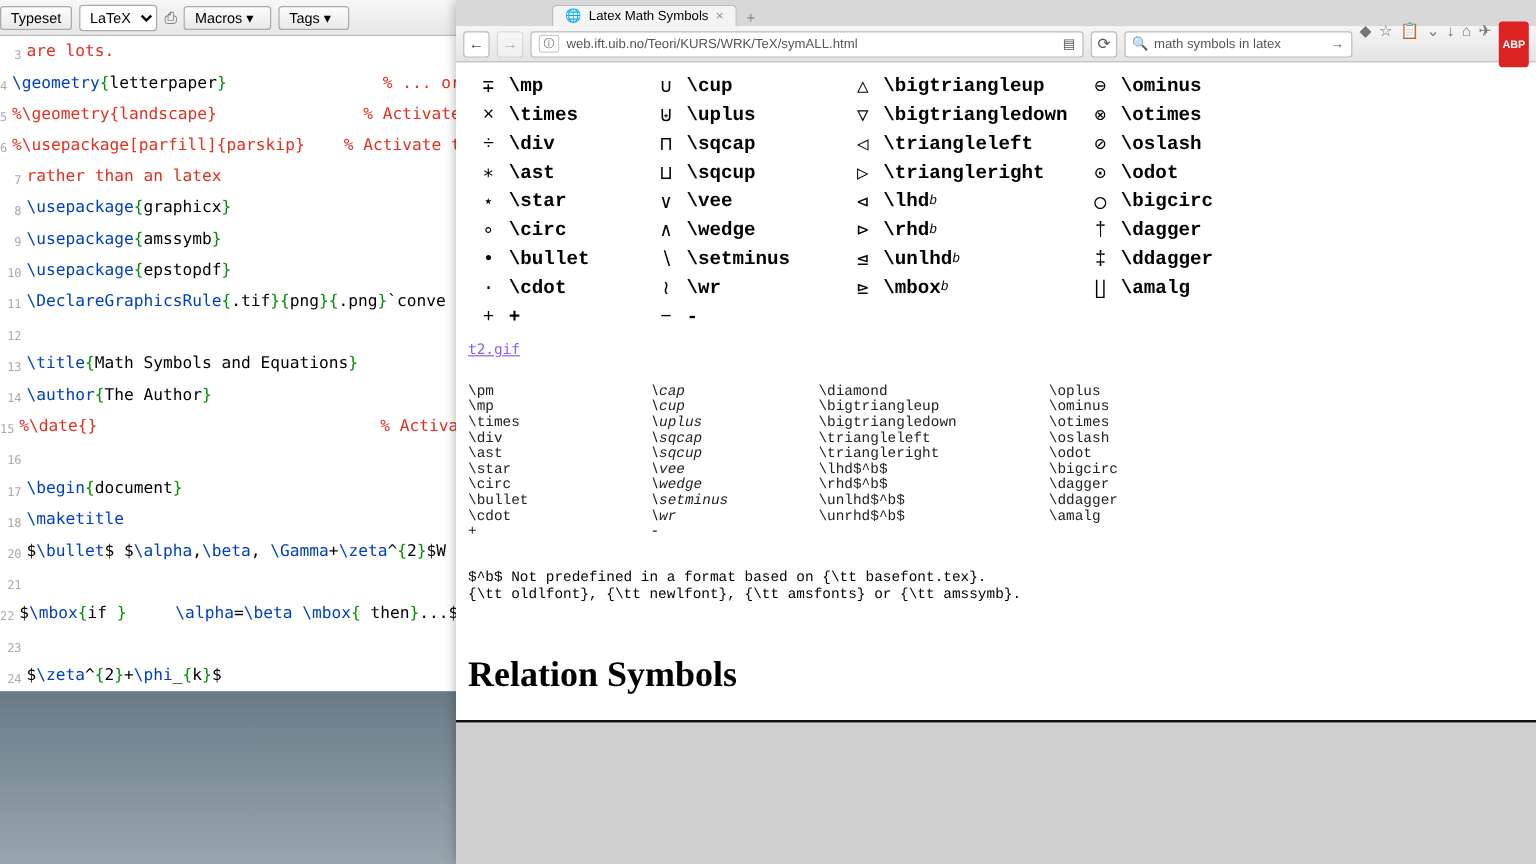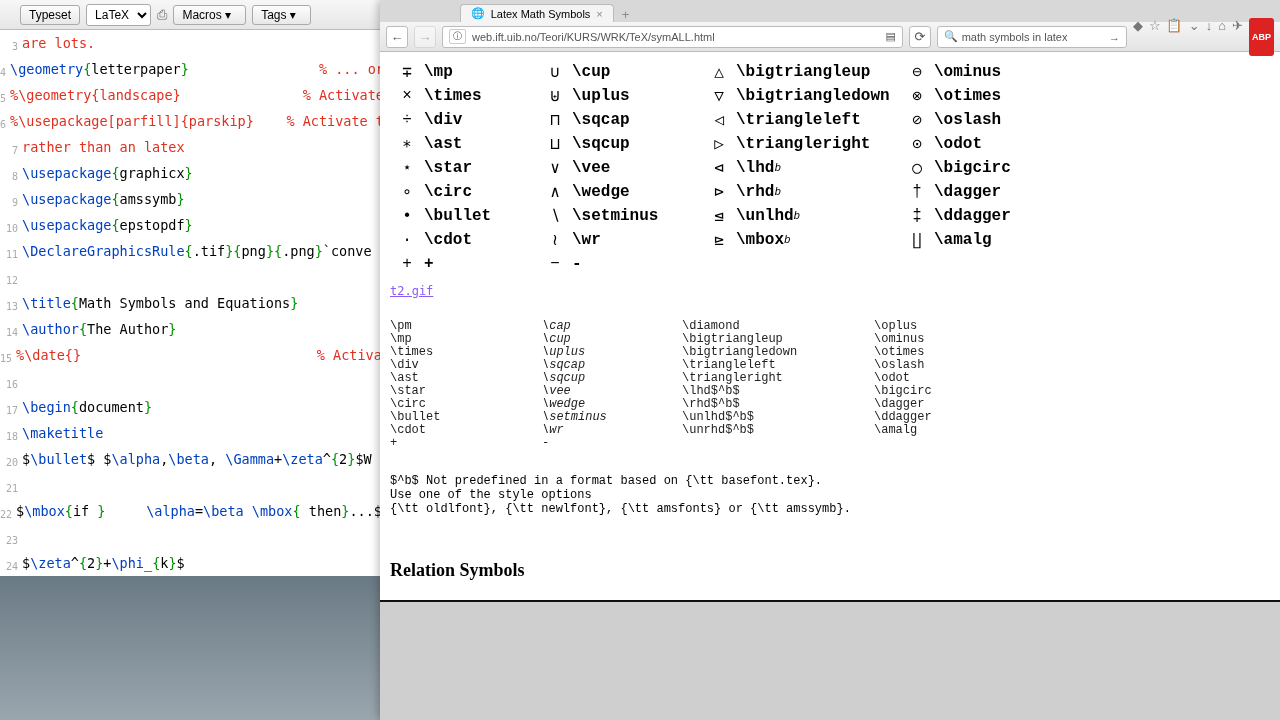--- a/index.html
+++ b/index.html
@@ -5,7 +5,7 @@
 * { margin: 0; padding: 0; box-sizing: border-box; }
 body { font-family: -apple-system, Helvetica, Arial, sans-serif; font-size: 13px; width: 1280px; height: 720px; overflow: hidden; background: #f0f0f0; position: relative; }
 .editor { position: absolute; left: 0; top: 0; width: 380px; height: 720px; background: #fff; }
-.toolbar { height: 30px; background: linear-gradient(#f7f7f7,#e6e6e6); border-bottom: 1px solid #bbb; display: flex; align-items: center; padding: 0 20px; gap: 6px; }
+.toolbar { height: 30px; background: linear-gradient(#f7f7f7,#e6e6e6); border-bottom: 1px solid #bbb; display: flex; align-items: center; padding: 0 0; gap: 6px; }
 .btn { background: linear-gradient(#fdfdfd,#e8e8e8); border: 1px solid #aaa; border-radius: 3px; padding: 2px 8px; font-size: 12px; cursor: pointer; }
 .sel { background: #fff; border: 1px solid #aaa; border-radius: 3px; padding: 2px 4px; font-size: 12px; }
 .dd { padding-right: 14px; }

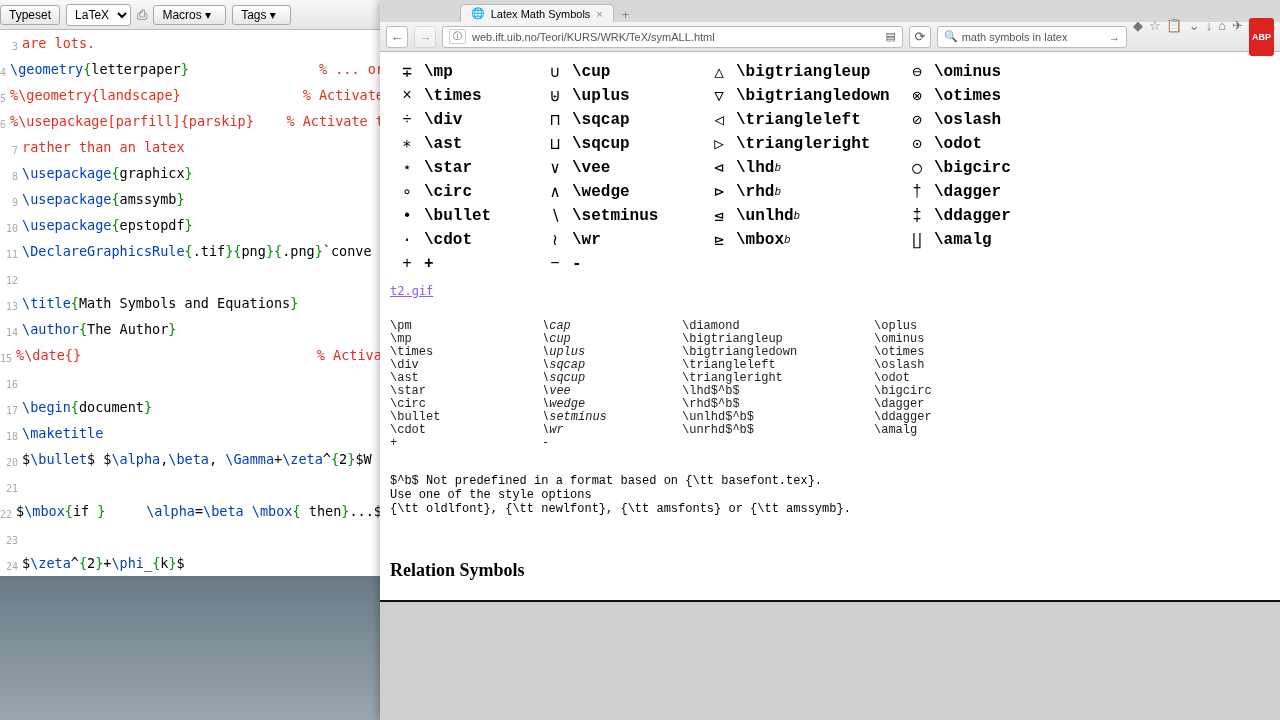--- a/index.html
+++ b/index.html
@@ -358,7 +358,6 @@
       </div>
     <div class="foot" id="foot">
         <div>$^b$ Not predefined in a format based on {\tt basefont.tex}.</div>
-        <div>     Use one of the style options</div>
         <div>     {\tt oldlfont}, {\tt newlfont}, {\tt amsfonts} or {\tt amssymb}.</div>
       </div>
     <div class="h2">Relation Symbols</div>

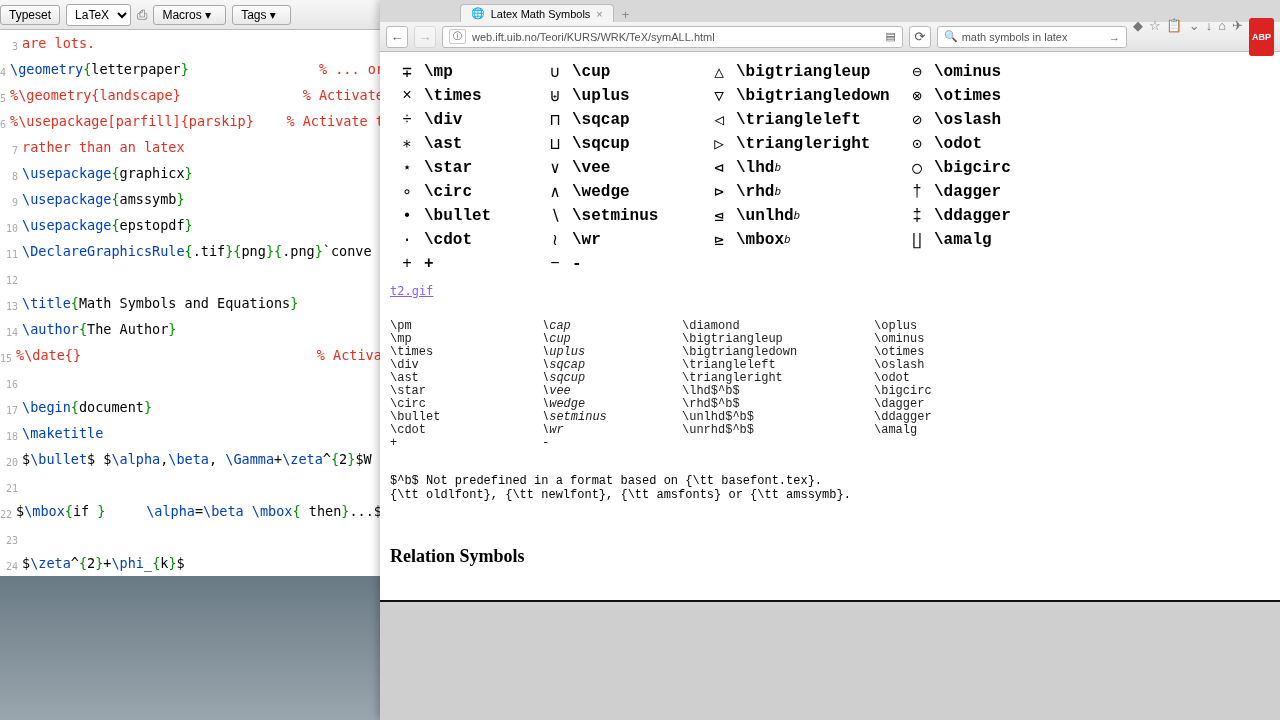--- a/index.html
+++ b/index.html
@@ -45,7 +45,7 @@
 .plaintable .pr { display: flex; }
 .pc1 { width: 152px; } .pc2 { width: 140px; font-style: italic; } .pc3 { width: 192px; } .pc4 { width: 140px; }
 .foot { margin-top: 24px; font-family: "Courier New", monospace; font-size: 12px; line-height: 14px; }
-.h2 { font-family: "Times New Roman", serif; font-size: 18px; font-weight: bold; margin-top: 44px; }
+.h2 { font-family: "Times New Roman", serif; font-size: 30px; font-weight: bold; margin-top: 44px; }
 .blackbar { position: absolute; left: 380px; top: 600px; width: 900px; height: 120px; background: #cfcfcf; border-top: 2px solid #111; }
 .sup { font-size: 11px; font-style: italic; vertical-align: super; }
 </style>

